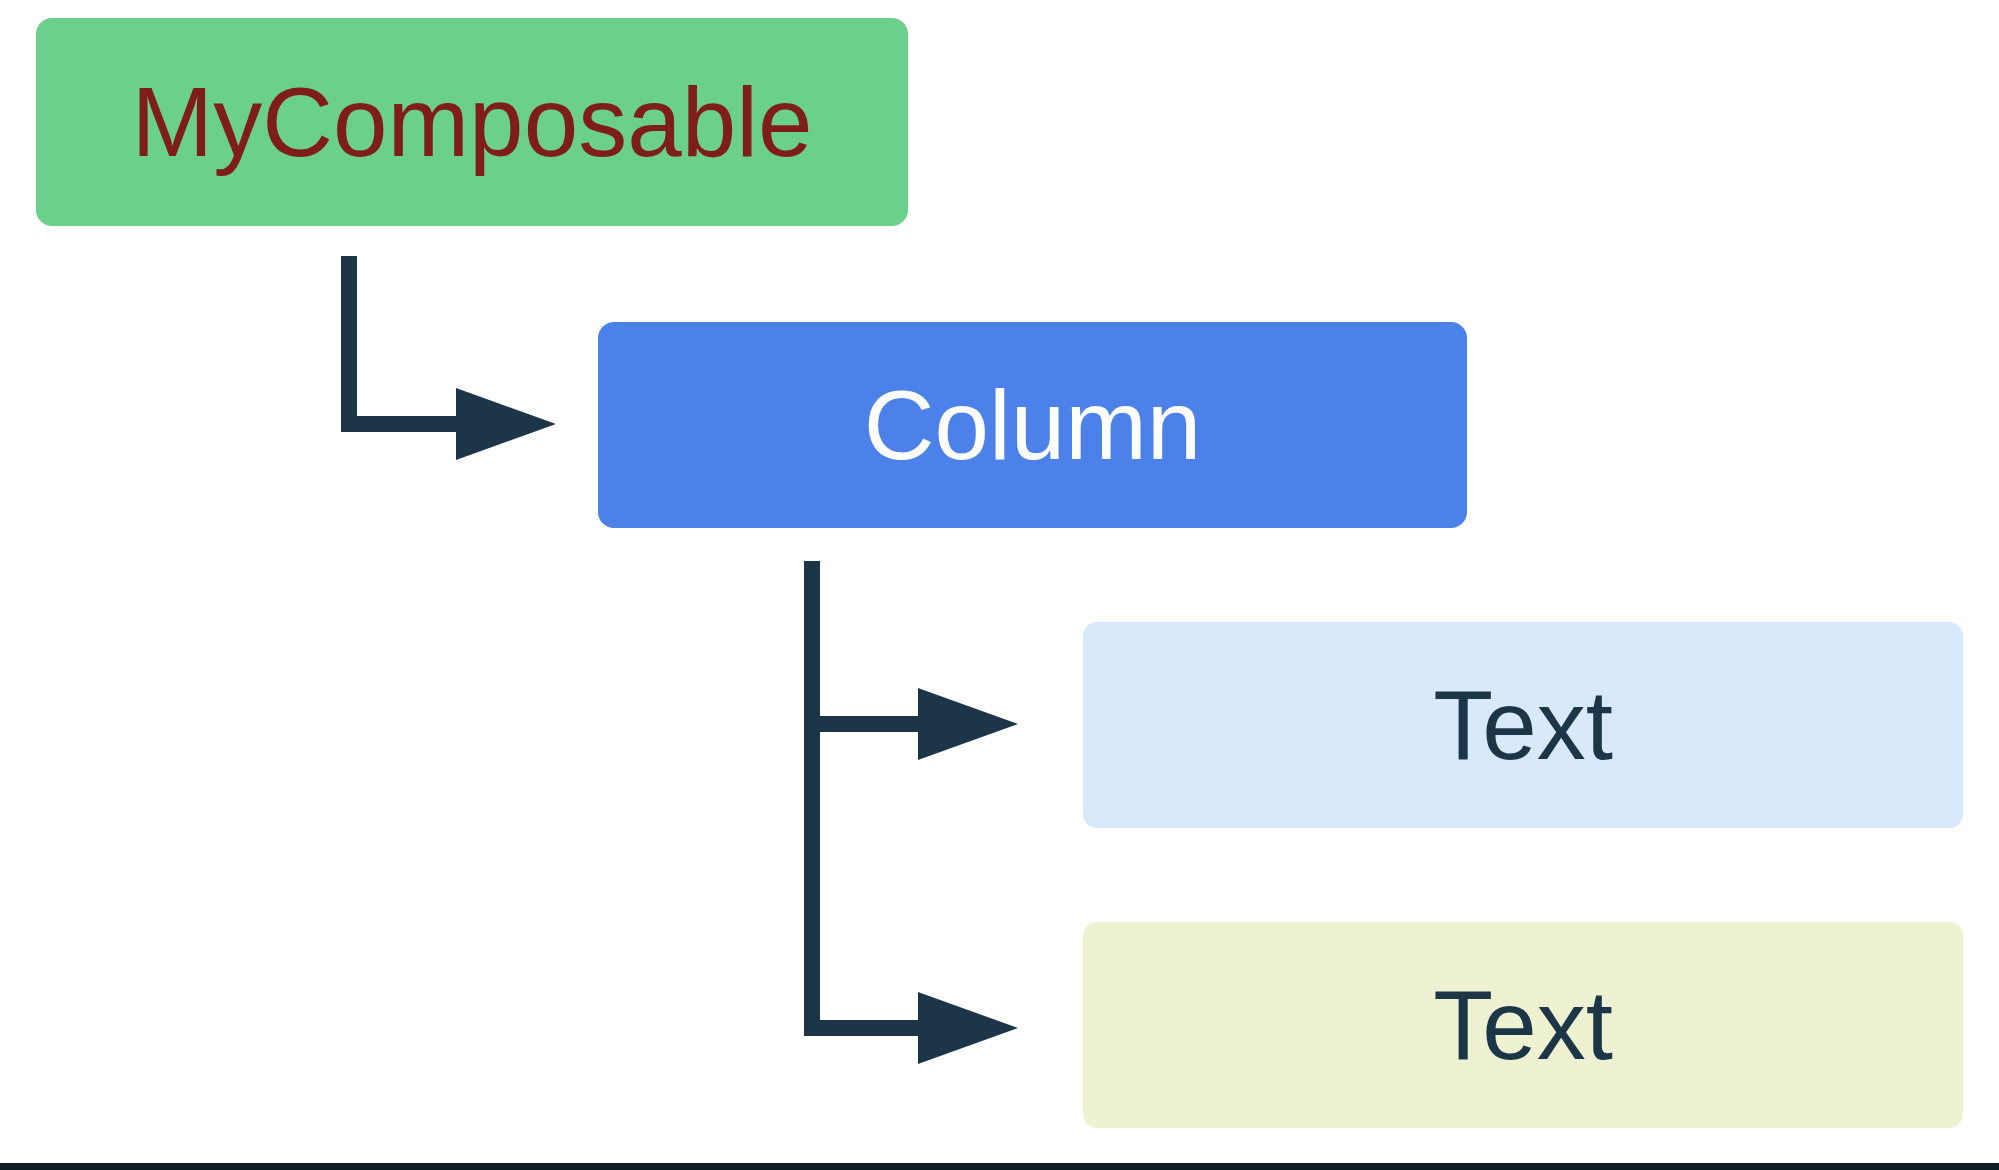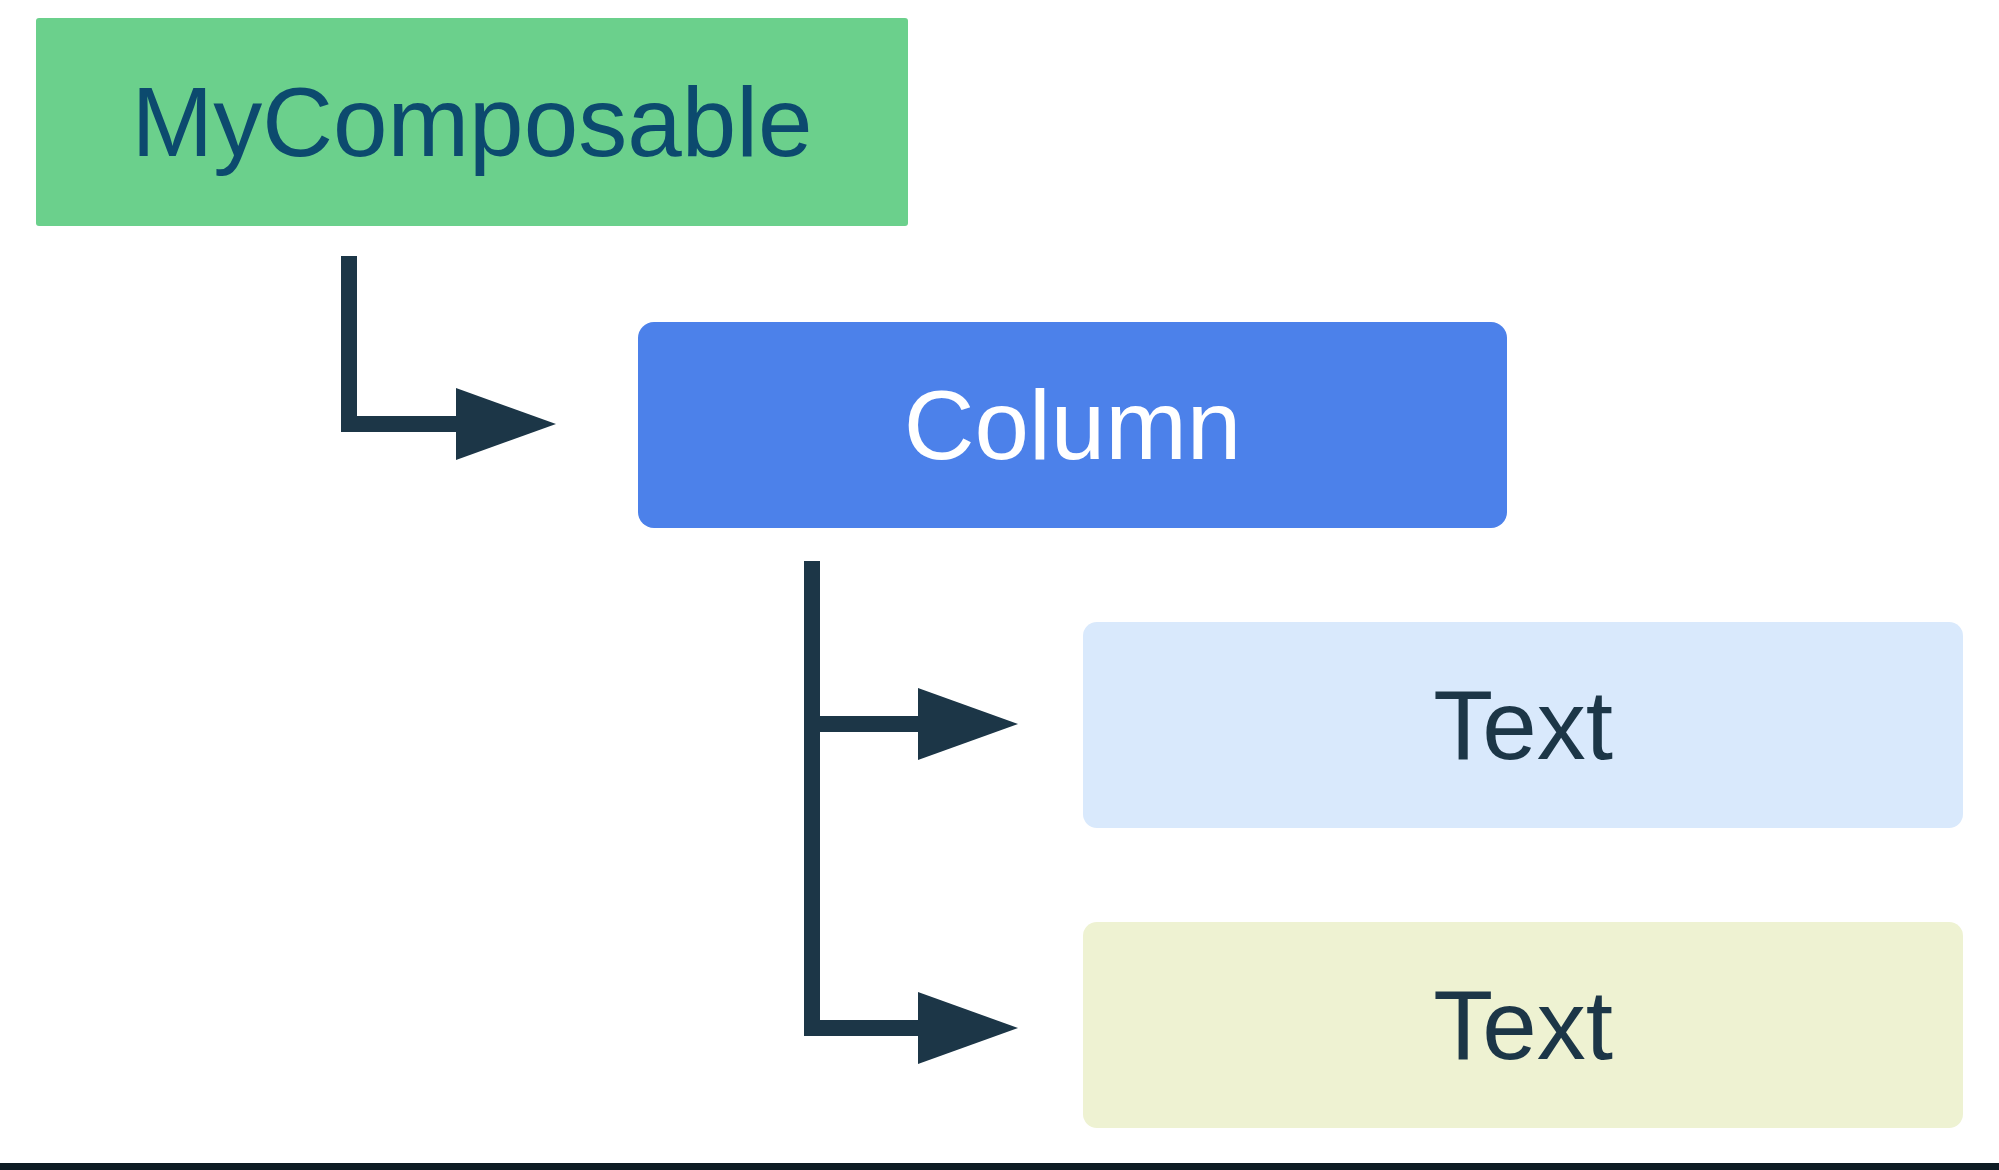--- a/index.html
+++ b/index.html
@@ -29,8 +29,8 @@
     left: 36px; top: 18px;
     width: 872px; height: 208px;
     background: #6BD08C;
-    border-radius: 3px;
-    color: #0c4a6e;
+    border-radius: 16px;
+    color: #7f1d1d;
   }
   .node-column {
     left: 598px; top: 322px;

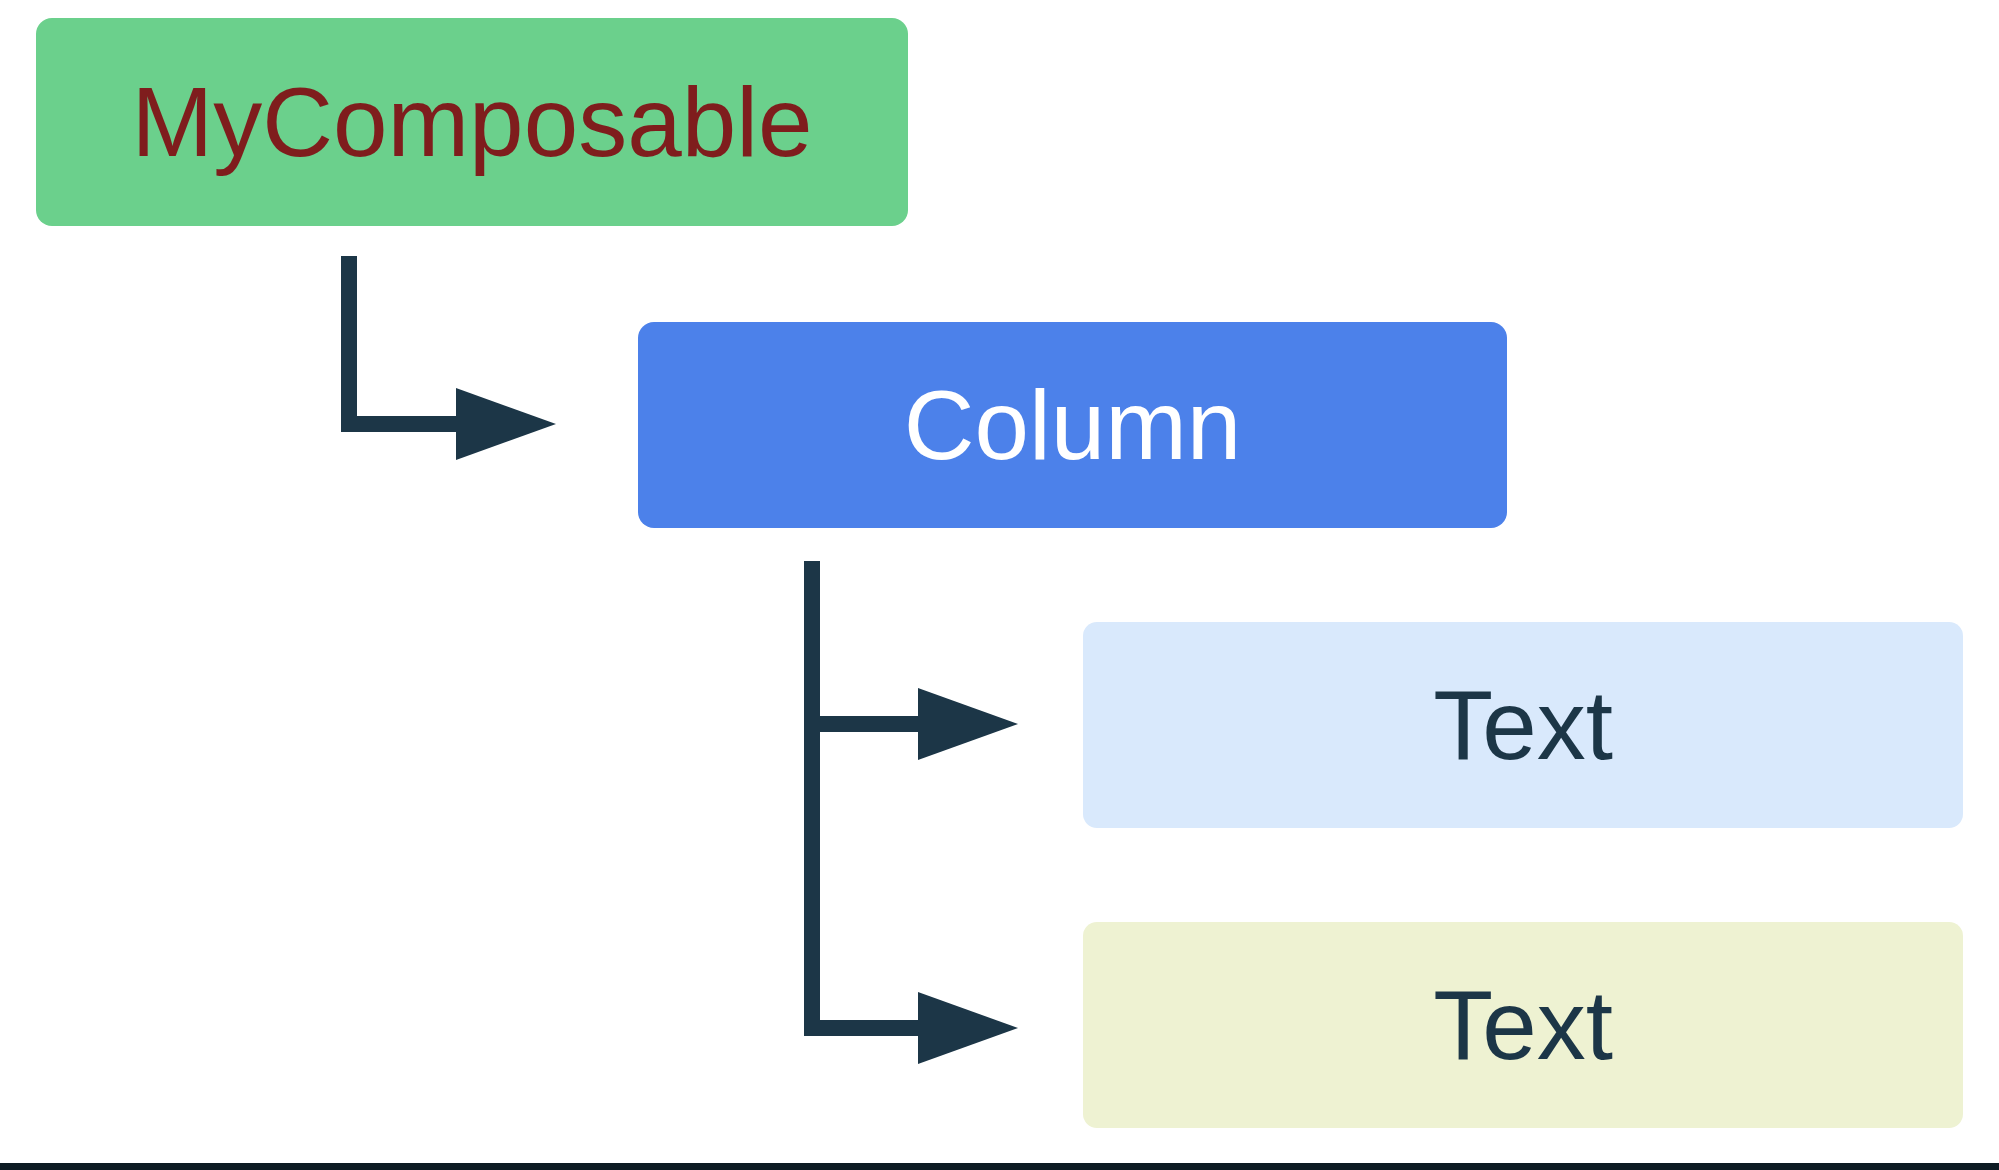--- a/index.html
+++ b/index.html
@@ -38,7 +38,6 @@
     background: #4C81EA;
     border-radius: 16px;
     color: #ffffff;
-    margin-left: 40px;
   }
   .node-text-1 {
     left: 1083px; top: 622px;

